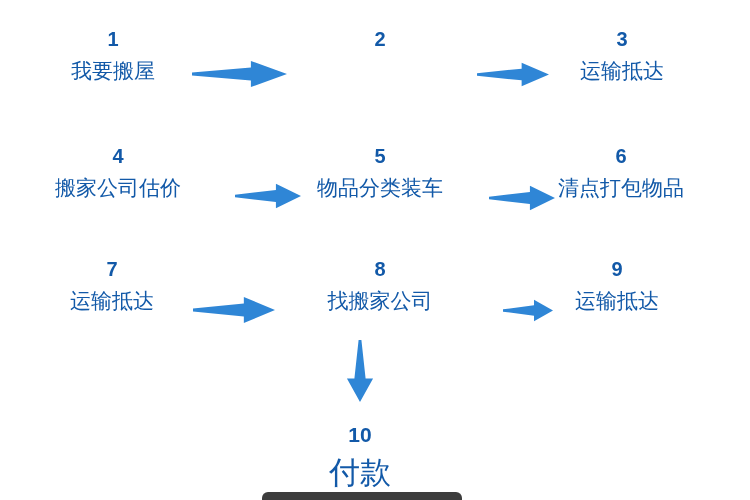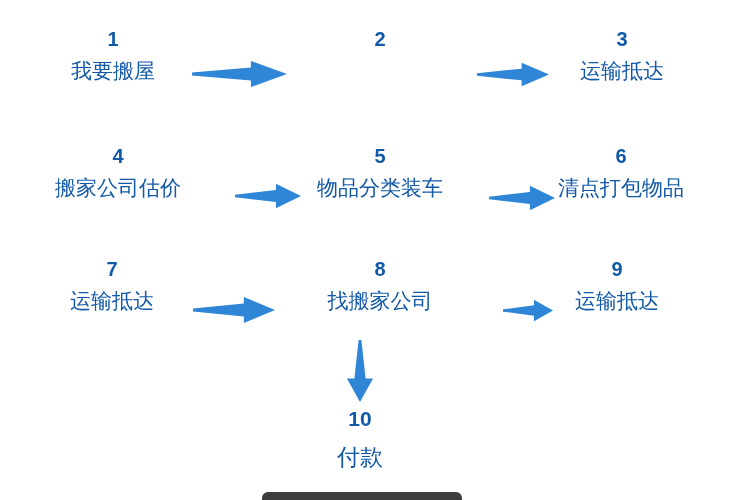--- a/index.html
+++ b/index.html
@@ -149,7 +149,7 @@
       </svg>
   </div>
 
-  <div class="step final" style="left:360px; top:406px;">
+  <div class="step final" style="left:360px; top:422px;">
     <div class="num">10</div>
     <div class="label">付款</div>
   </div>

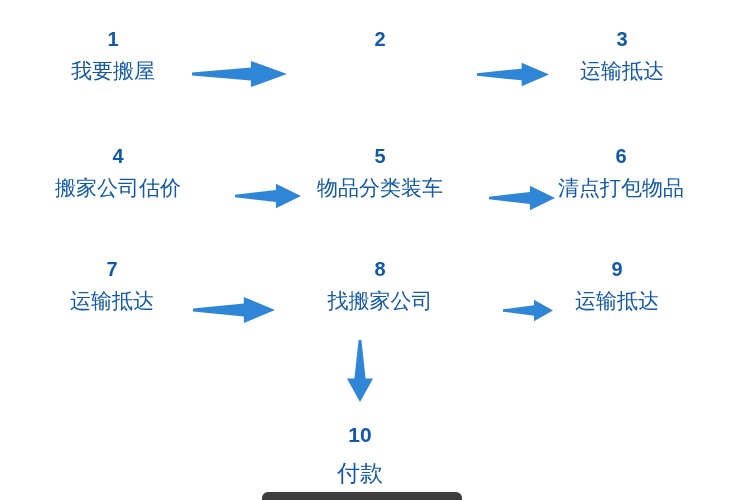--- a/index.html
+++ b/index.html
@@ -43,7 +43,7 @@
     margin-bottom: 10px;
   }
   .step.final .label {
-    font-size: 23px;
+    font-size: 31px;
     line-height: 30px;
   }
   .arrow {

